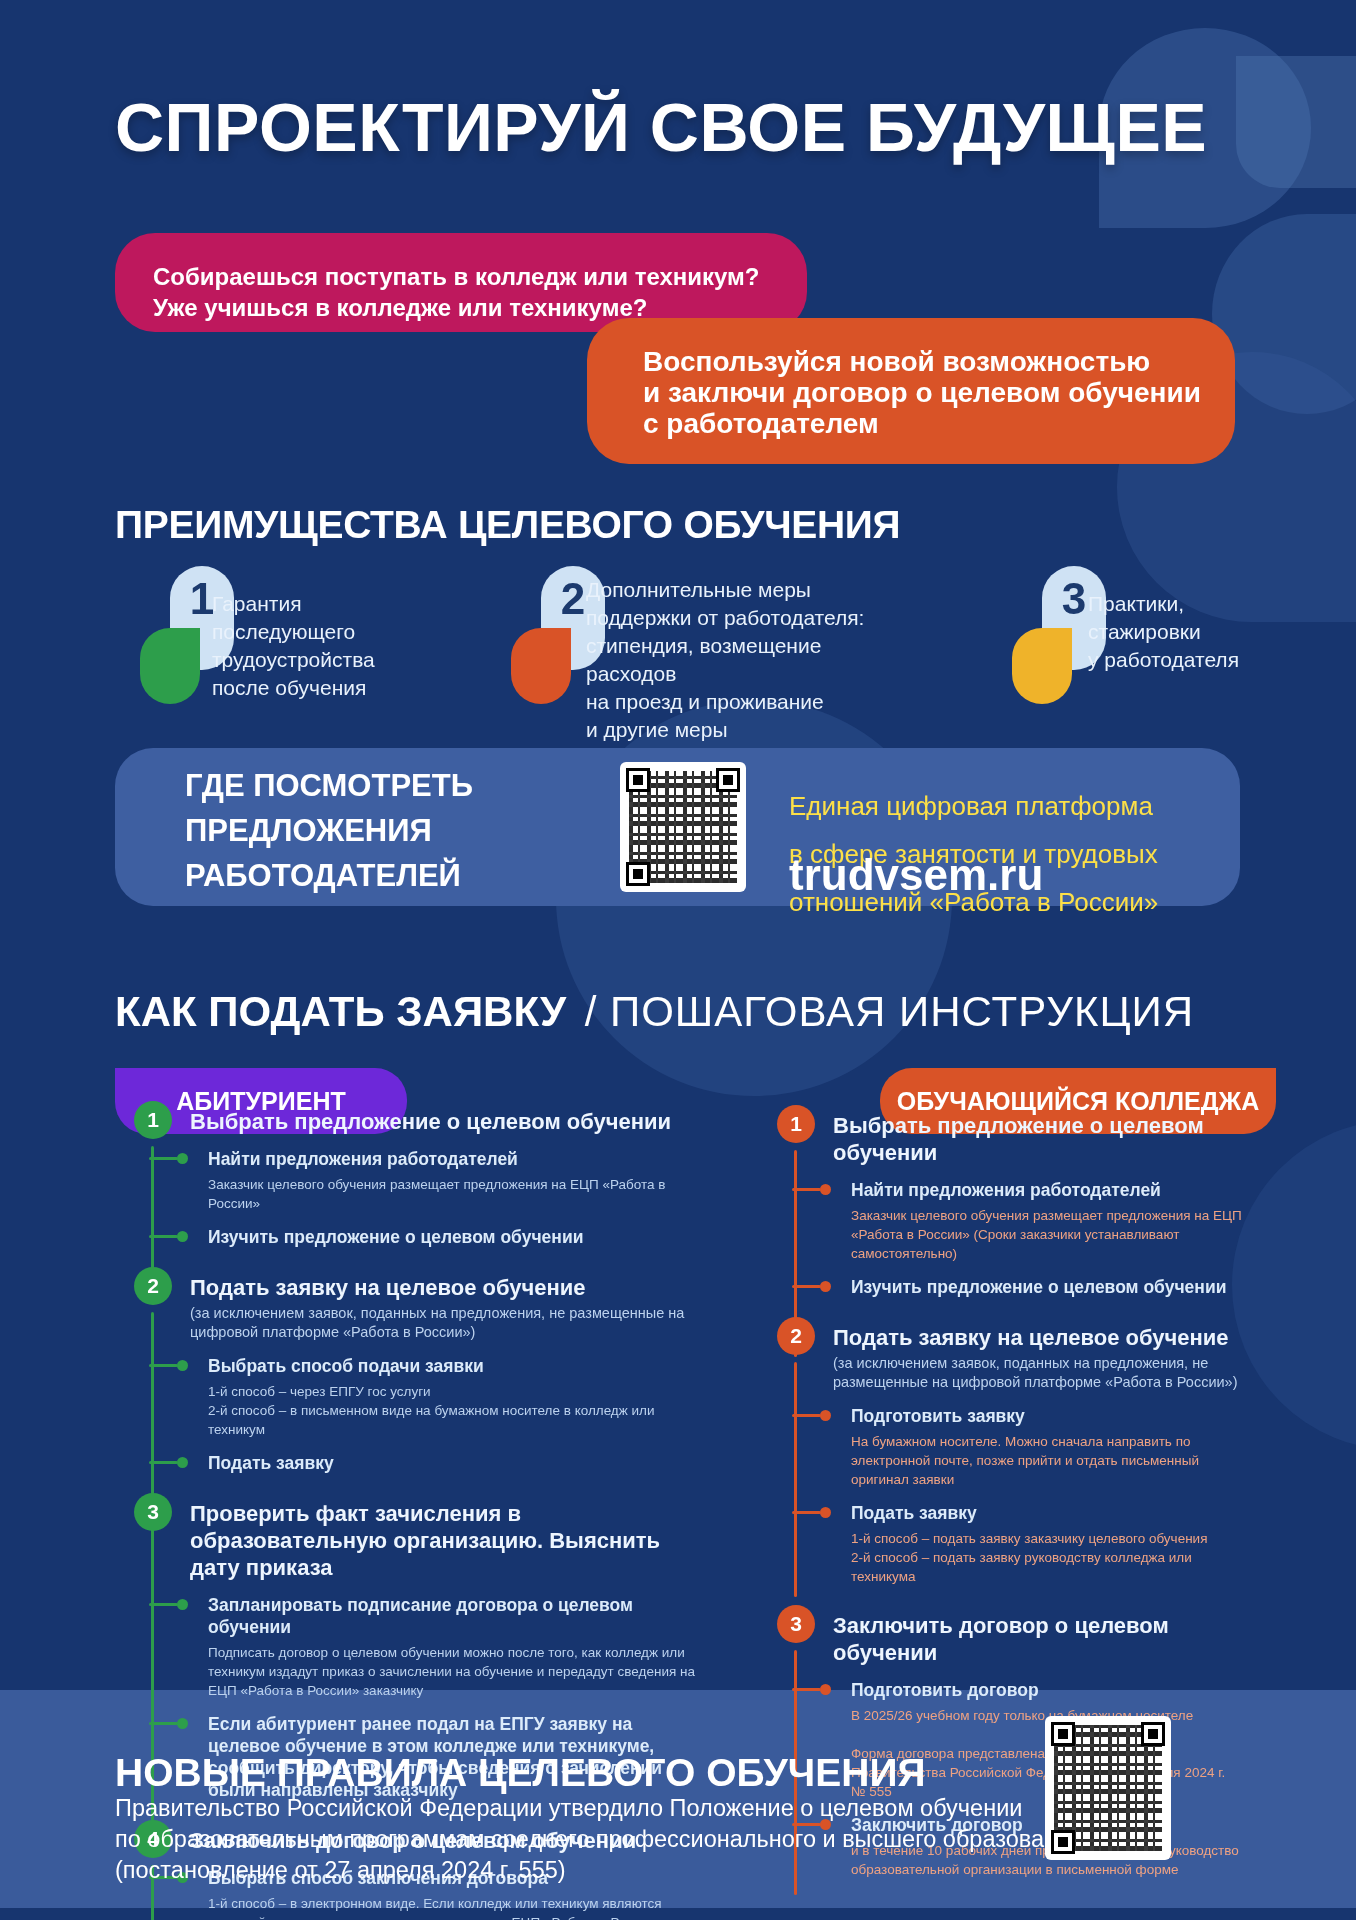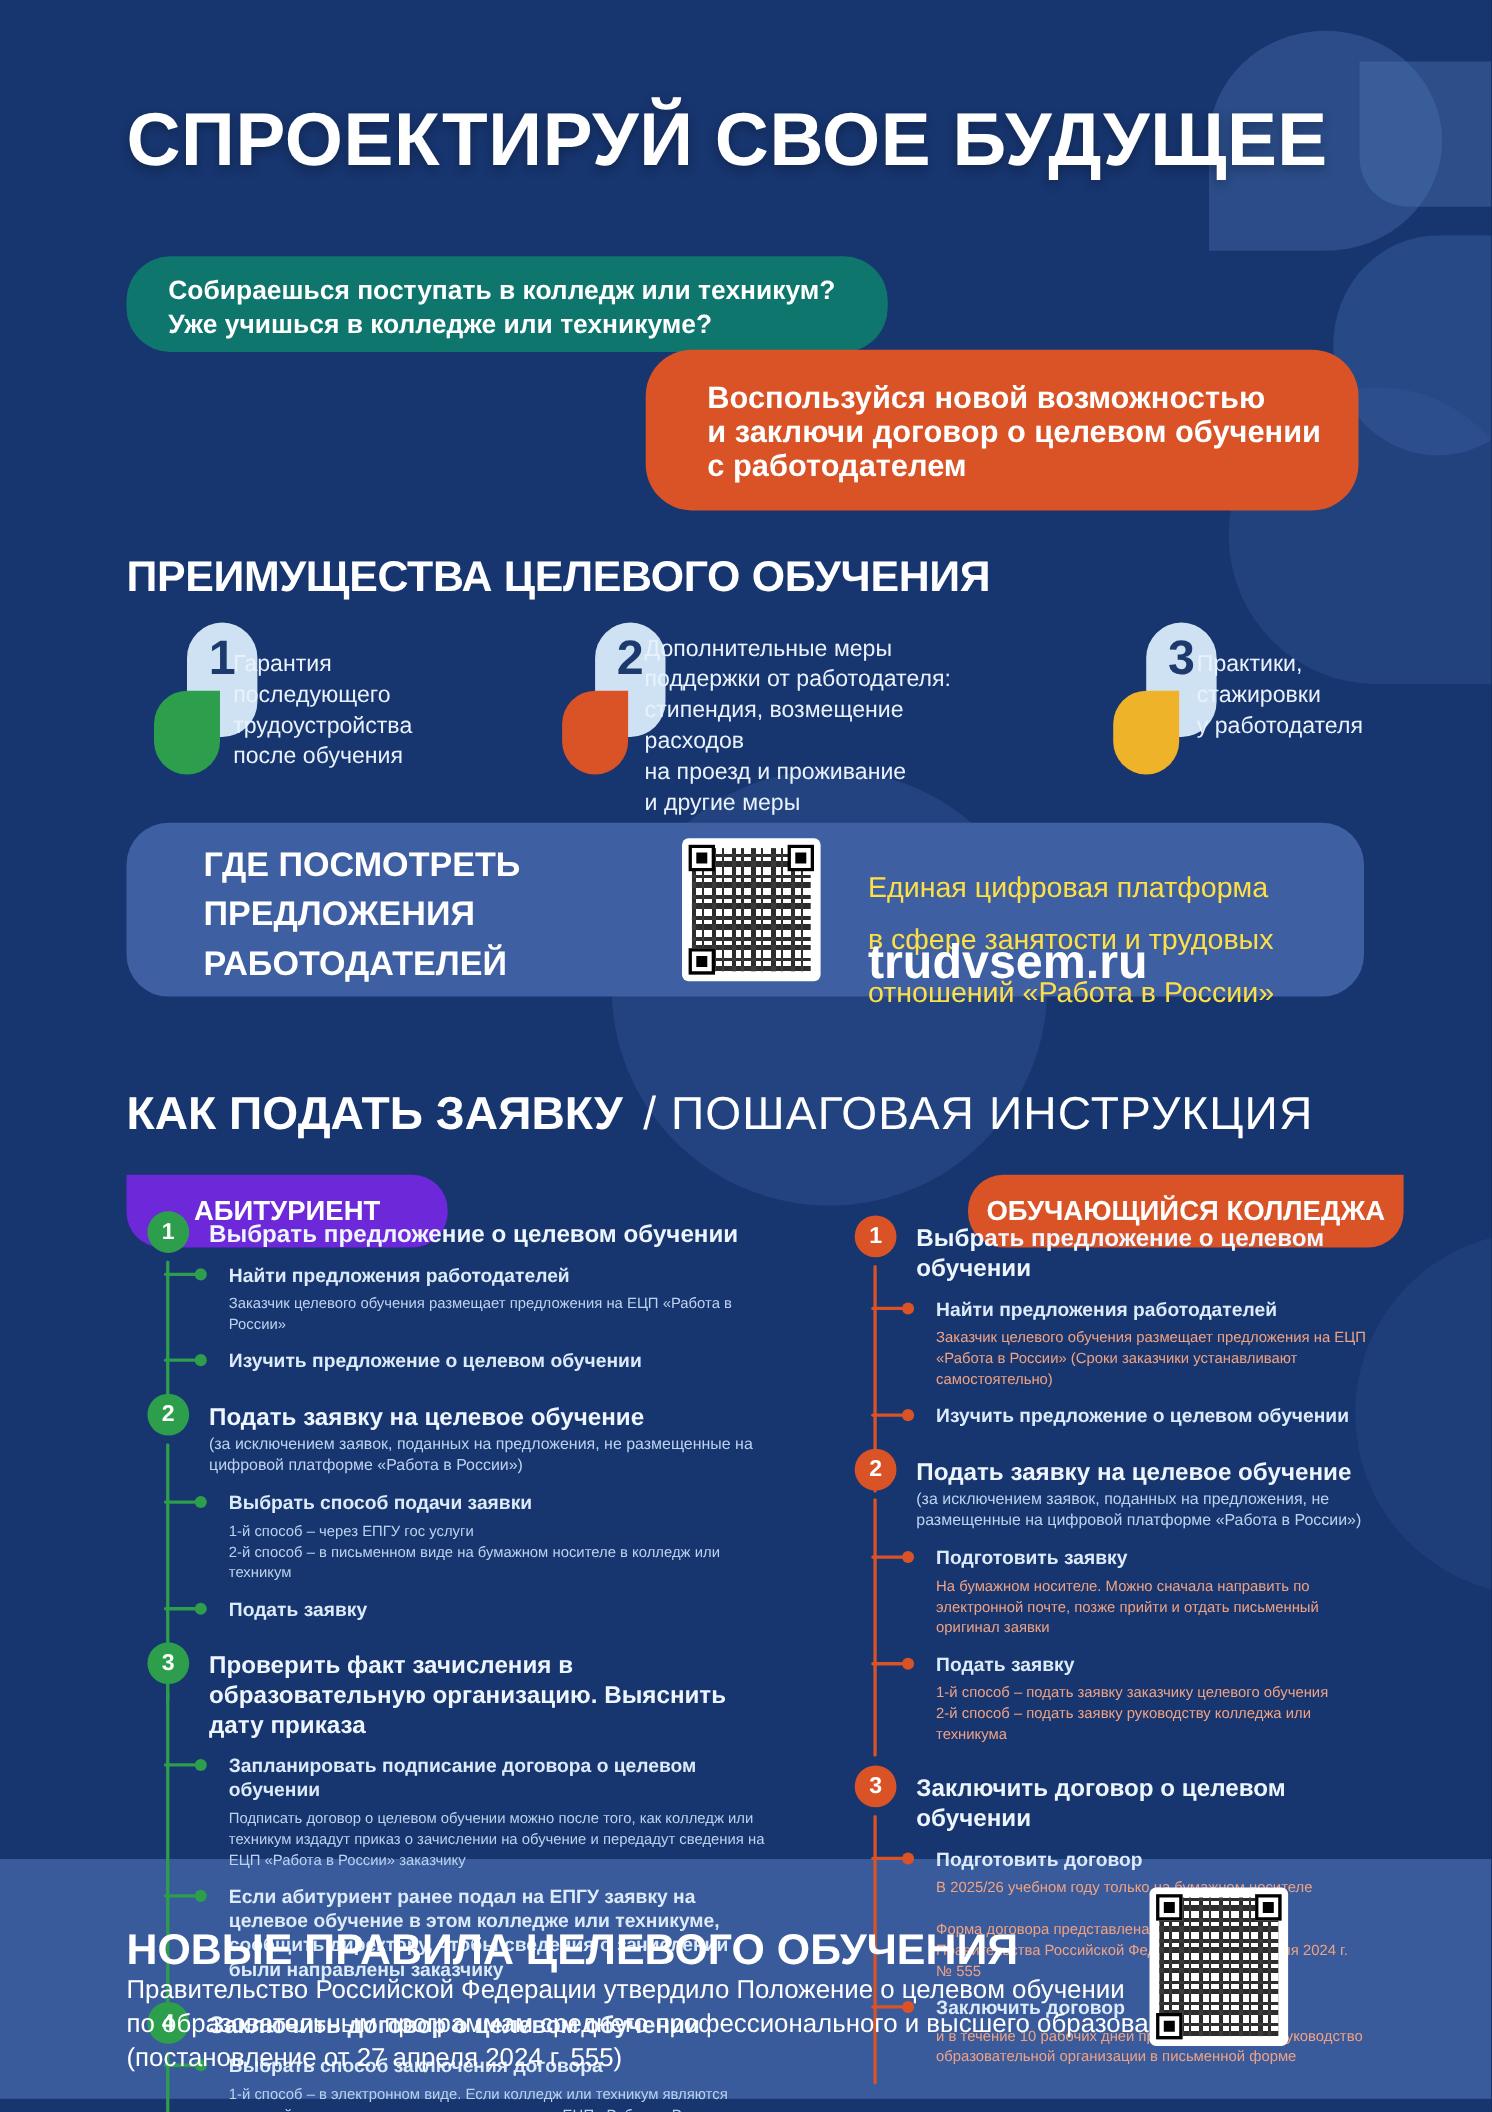--- a/index.html
+++ b/index.html
@@ -12,8 +12,8 @@
     letter-spacing:.5px;text-shadow:0 4px 10px rgba(0,0,0,.28);white-space:nowrap;}
   
   .bubble{box-sizing:border-box;color:#fff;font-weight:700;}
-  .bubble-green{left:115px;top:233px;width:692px;height:87px;background:#0f766e;border-radius:40px;
-    padding:16px 30px 0 38px;font-size:24px;line-height:31px;white-space:pre-line;}
+  .bubble-green{left:115px;top:233px;width:692px;height:99px;background:#be185d;border-radius:40px;
+    padding:28px 30px 0 38px;font-size:24px;line-height:31px;white-space:pre-line;}
   .bubble-orange{left:587px;top:318px;width:648px;height:146px;background:#d95327;border-radius:42px;
     padding:28px 30px 0 56px;font-size:28px;line-height:31px;white-space:pre-line;z-index:3;}
   

